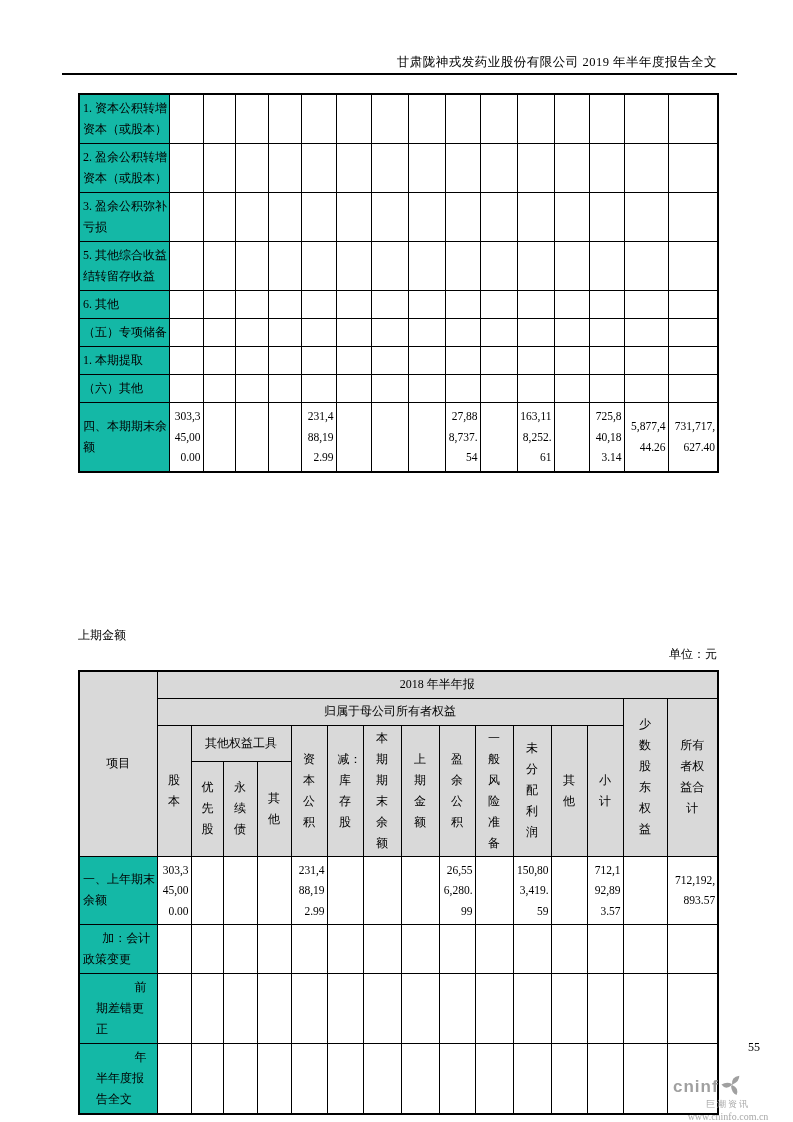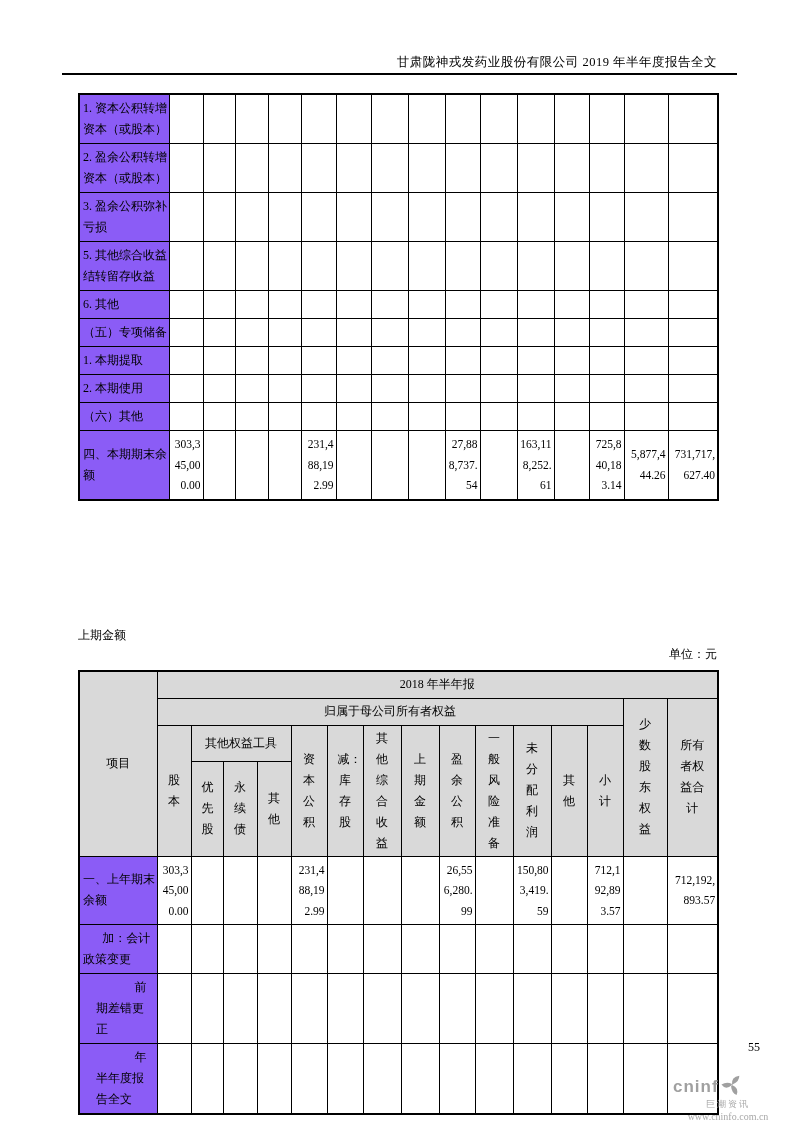--- a/index.html
+++ b/index.html
@@ -17,7 +17,7 @@
 
   th,td { border:1px solid #000; font-weight:normal; height:24px; overflow:hidden; }
 
-  .lbl { background:#8b5cf6; text-align:left; vertical-align:middle;
+  .lbl { background:#14b8a6; text-align:left; vertical-align:middle;
          font-size:12px; line-height:21px; padding:3px 1px 3px 3px; word-break:break-all; }
   .num { background:#fff; text-align:right; vertical-align:middle;
          font-size:11.5px; line-height:20.5px; padding:3px 2px; word-break:break-all; }

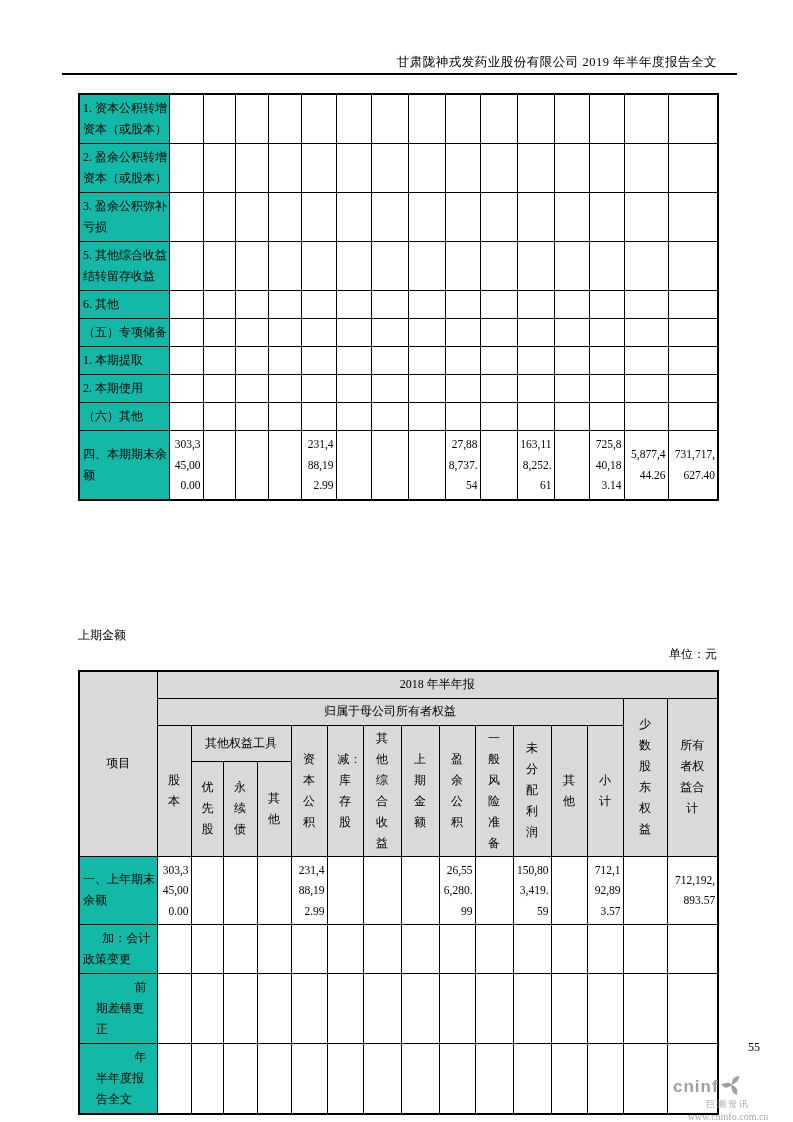--- a/index.html
+++ b/index.html
@@ -182,24 +182,6 @@
         </tr>
         <tr>
           <th class="lbl">1. 本期提取</th>
-          <td class="num"></td>
-          <td class="num"></td>
-          <td class="num"></td>
-          <td class="num"></td>
-          <td class="num"></td>
-          <td class="num"></td>
-          <td class="num"></td>
-          <td class="num"></td>
-          <td class="num"></td>
-          <td class="num"></td>
-          <td class="num"></td>
-          <td class="num"></td>
-          <td class="num"></td>
-          <td class="num"></td>
-          <td class="num"></td>
-        </tr>
-        <tr>
-          <th class="lbl">2. 本期使用</th>
           <td class="num"></td>
           <td class="num"></td>
           <td class="num"></td>

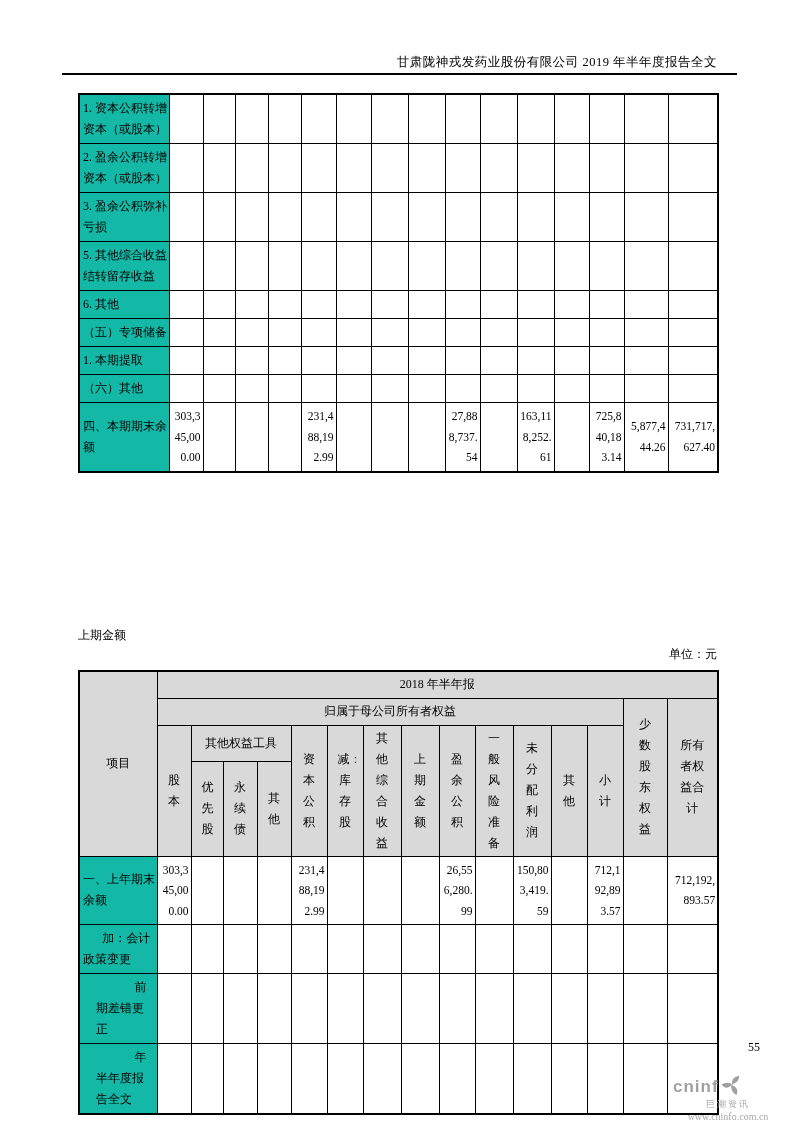--- a/index.html
+++ b/index.html
@@ -274,7 +274,7 @@
         <th class="hd" colspan="3">其他权益工具</th>
         <th class="hd" rowspan="2">资本公积</th>
         <th class="hd" rowspan="2">减：库存股</th>
-        <th class="hd" rowspan="2">其他综合收益</th>
+        <th class="hd" rowspan="2">本期期末余额</th>
         <th class="hd" rowspan="2">上期金额</th>
         <th class="hd" rowspan="2">盈余公积</th>
         <th class="hd" rowspan="2">一般风险准备</th>

